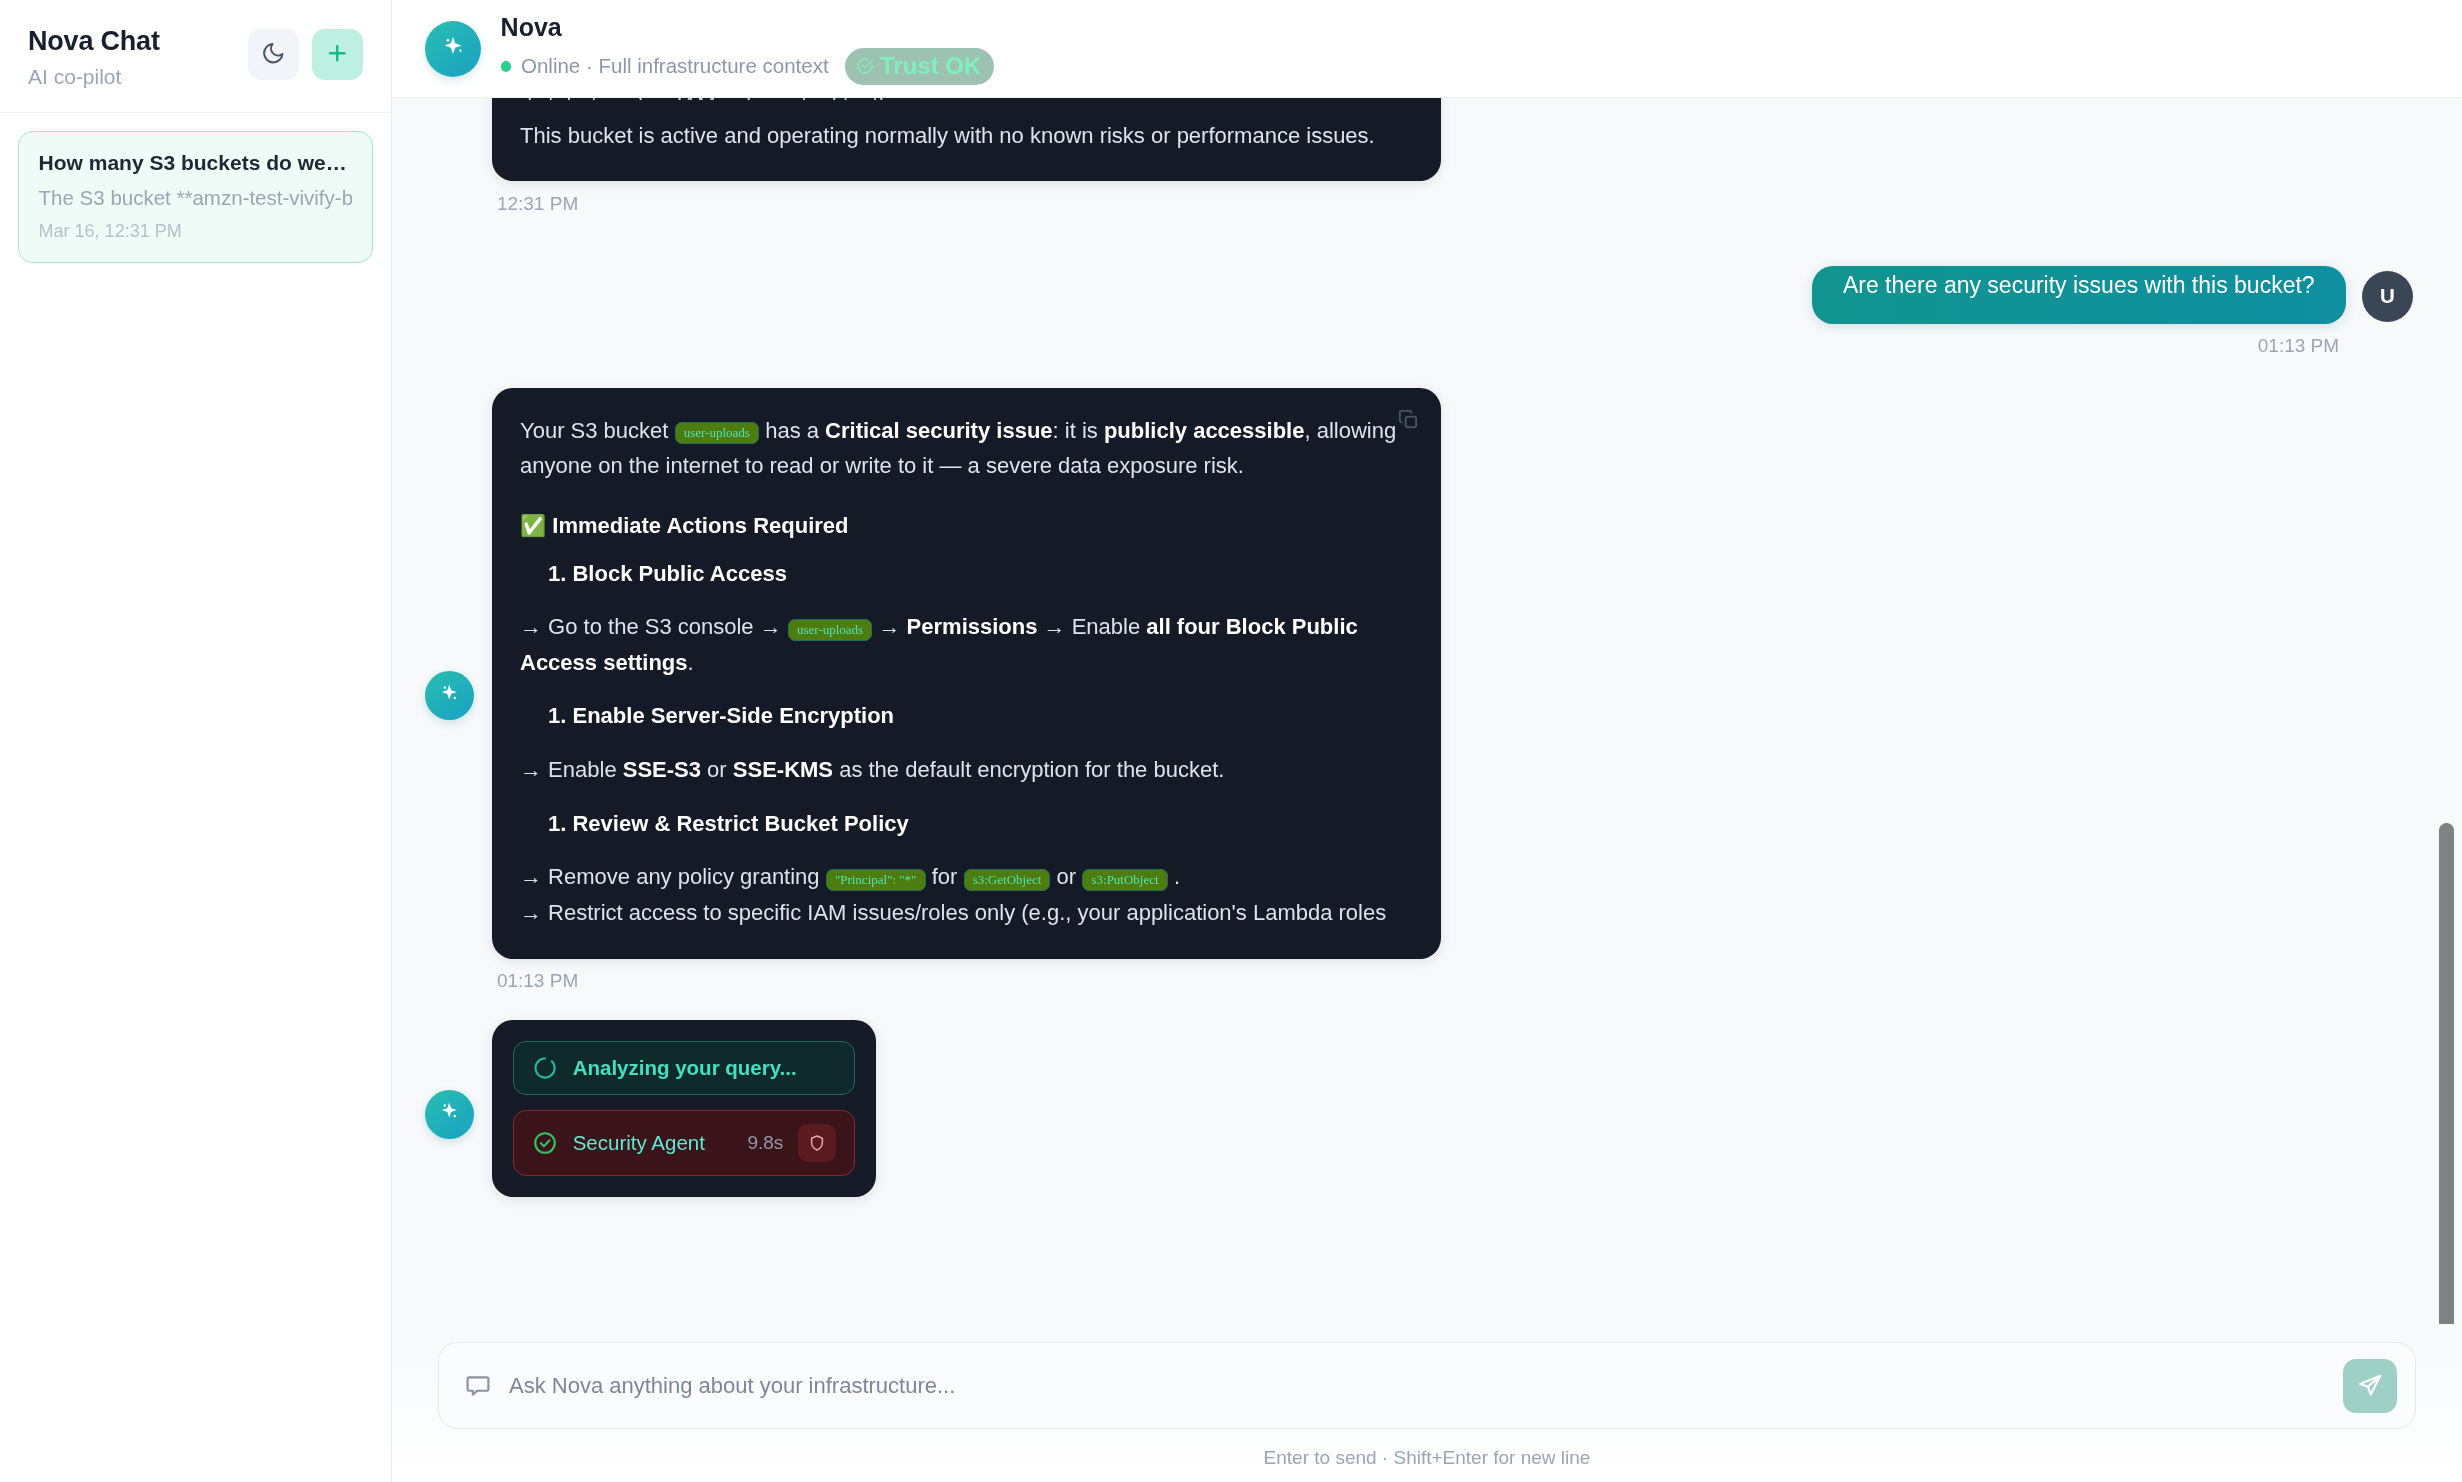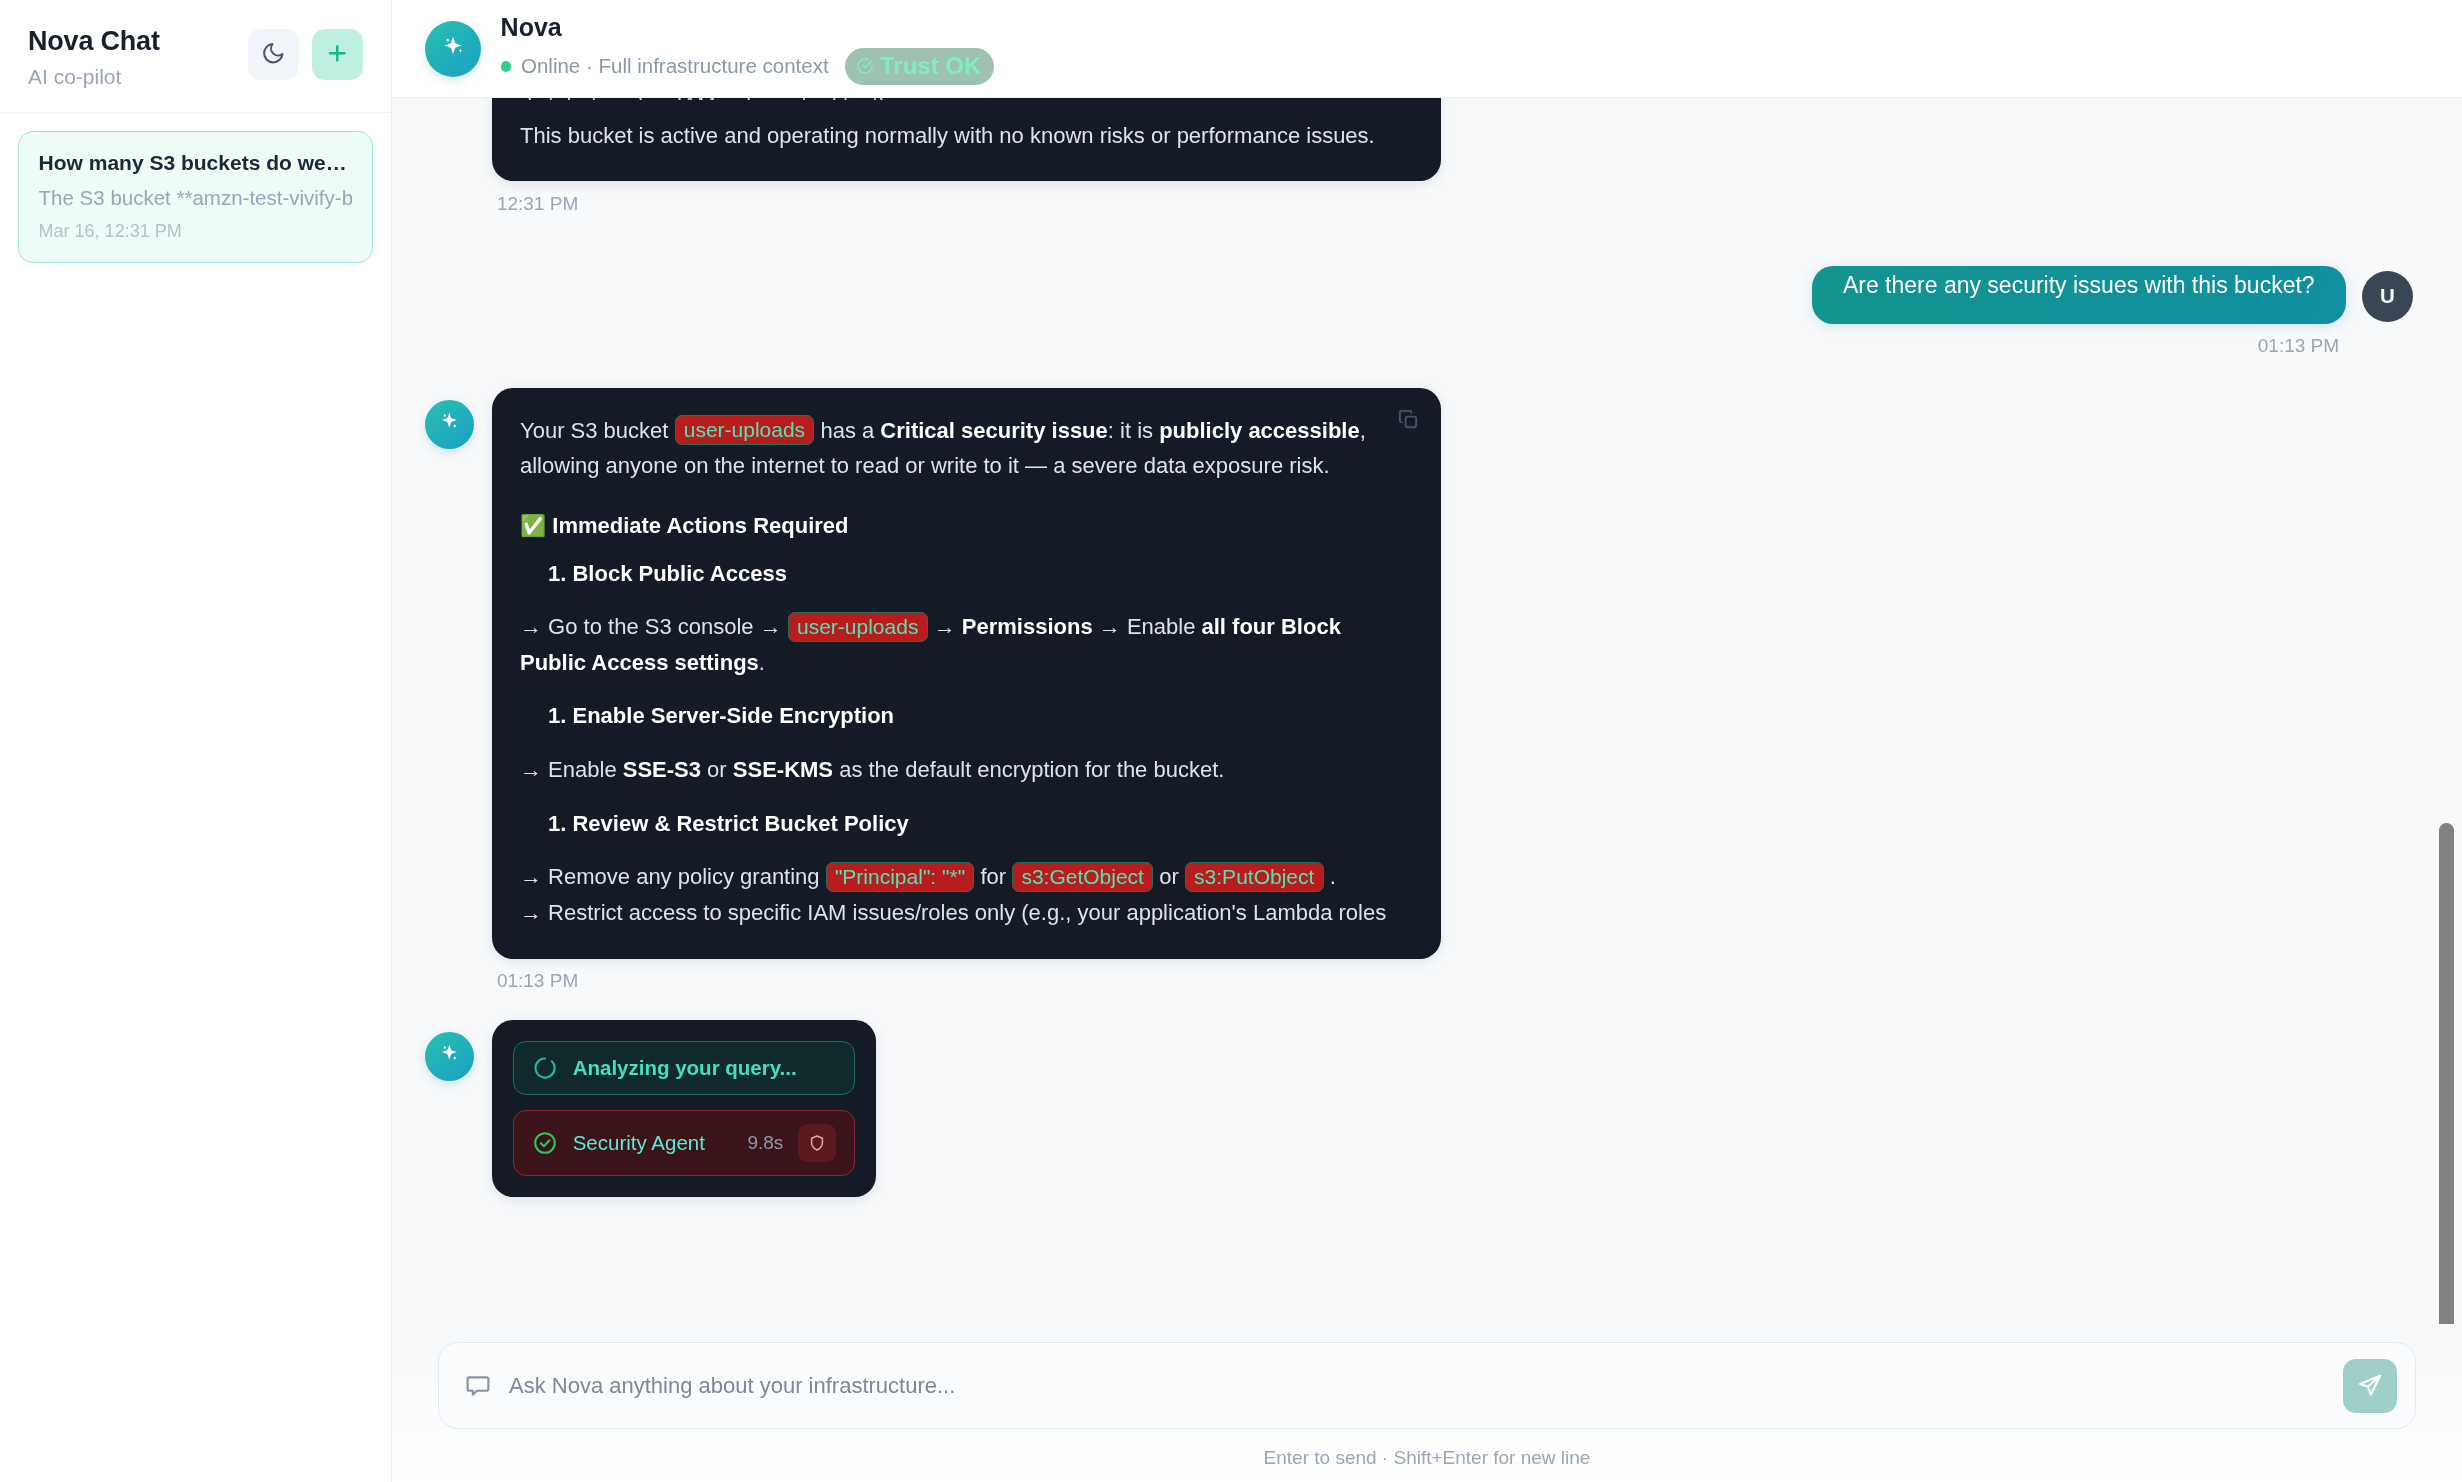--- a/index.html
+++ b/index.html
@@ -152,7 +152,7 @@
   .msg-inner { padding: 0 49px 0 33px; }
 
   .row { display: flex; margin-bottom: 0; }
-  .row.assistant { align-items: flex-start; gap: 18px; }
+  .row.assistant { align-items: center; gap: 18px; }
   .row.user { justify-content: flex-end; align-items: flex-start; gap: 16.4px; }
 
   .bubble-wrap { max-width: 949px; }

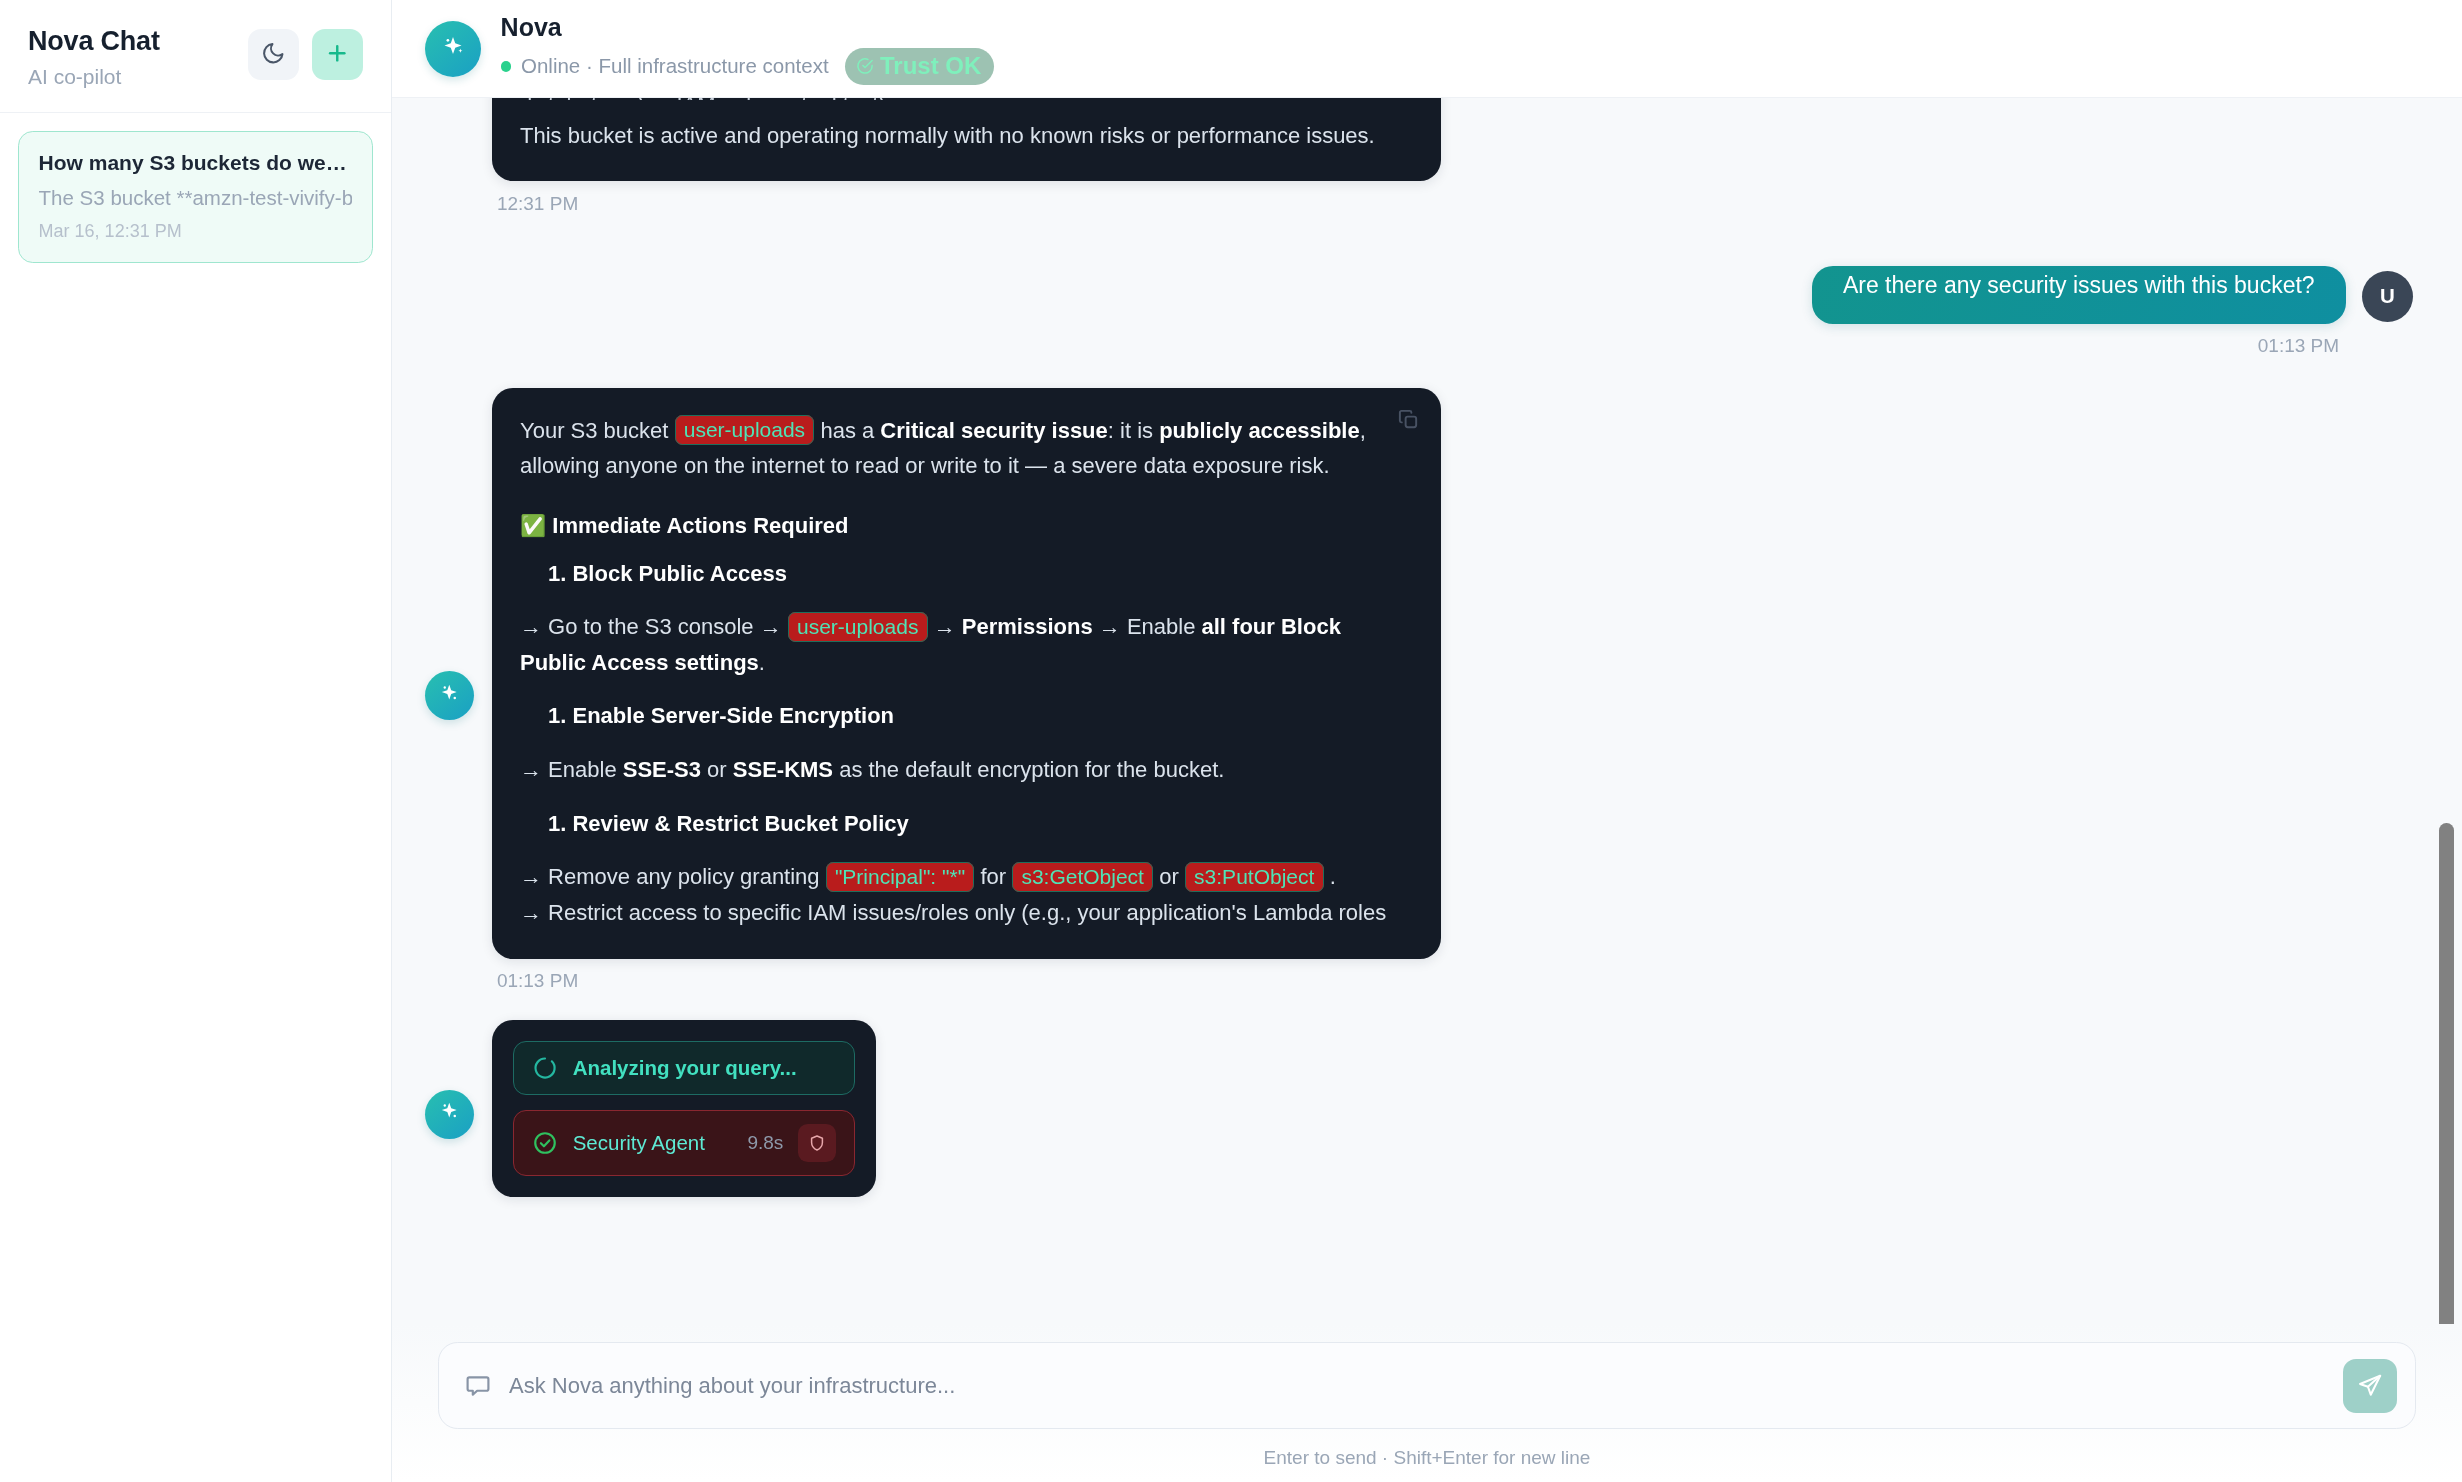--- a/index.html
+++ b/index.html
@@ -177,12 +177,12 @@
   }
 
   code.inl {
-    font-family: Liberation Sans, sans-serif;
-    background: #b91c1c;
+    font-family: Liberation Serif, serif;
+    background: #4d7c0f;
     border: 1.6px solid #1f6f5c;
     border-radius: 7.4px;
     color: #4fe3b6;
-    font-size: 21px;
+    font-size: 13px;
     padding: 1.6px 8.2px 3.3px 8.2px;
     white-space: nowrap;
     vertical-align: 0.8px;

